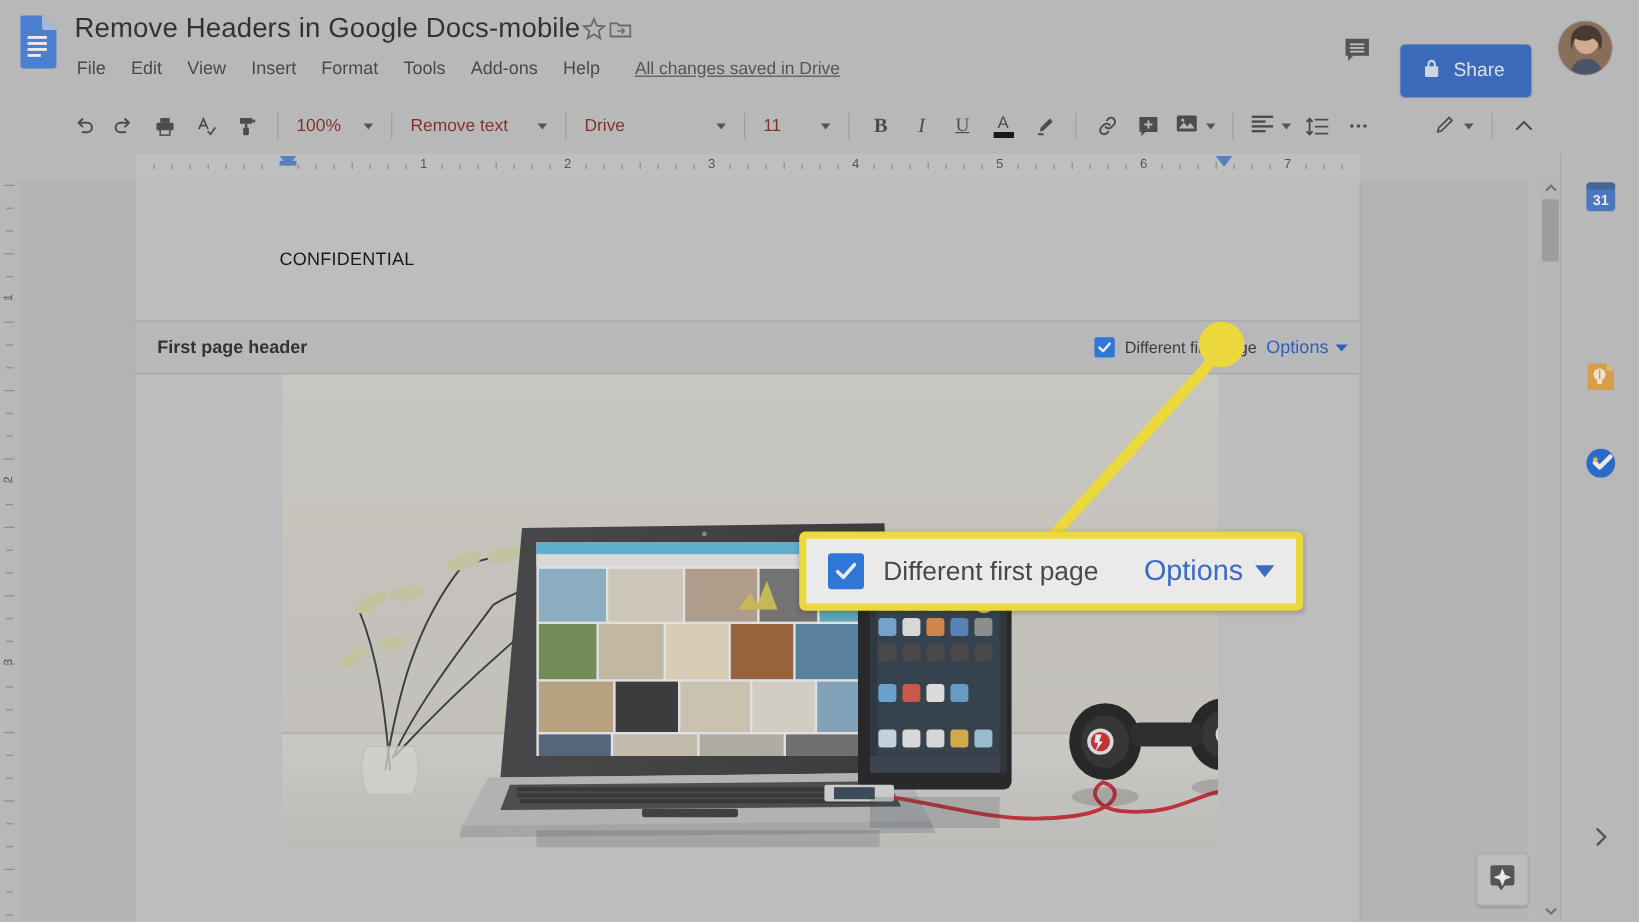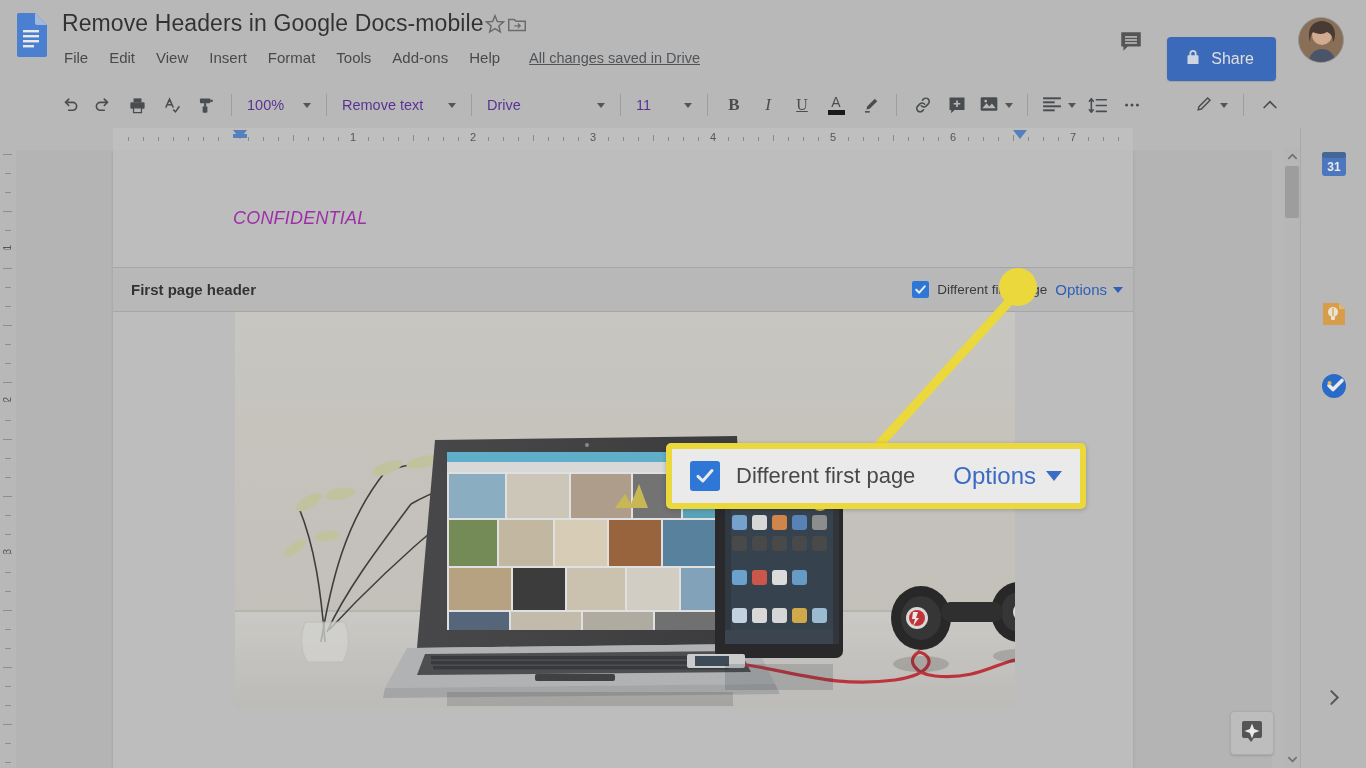--- a/index.html
+++ b/index.html
@@ -82,7 +82,7 @@
   .tb-select {
     height: 30px; display: flex; align-items: center; gap: 6px;
     padding: 0 6px; cursor: pointer; border-radius: 3px;
-    font-size: 14.5px; color: #4c1d95; white-space: nowrap;
+    font-size: 14.5px; color: #7f1d1d; white-space: nowrap;
   }
   .caret {
     width: 0; height: 0; border-left: 4.5px solid transparent;

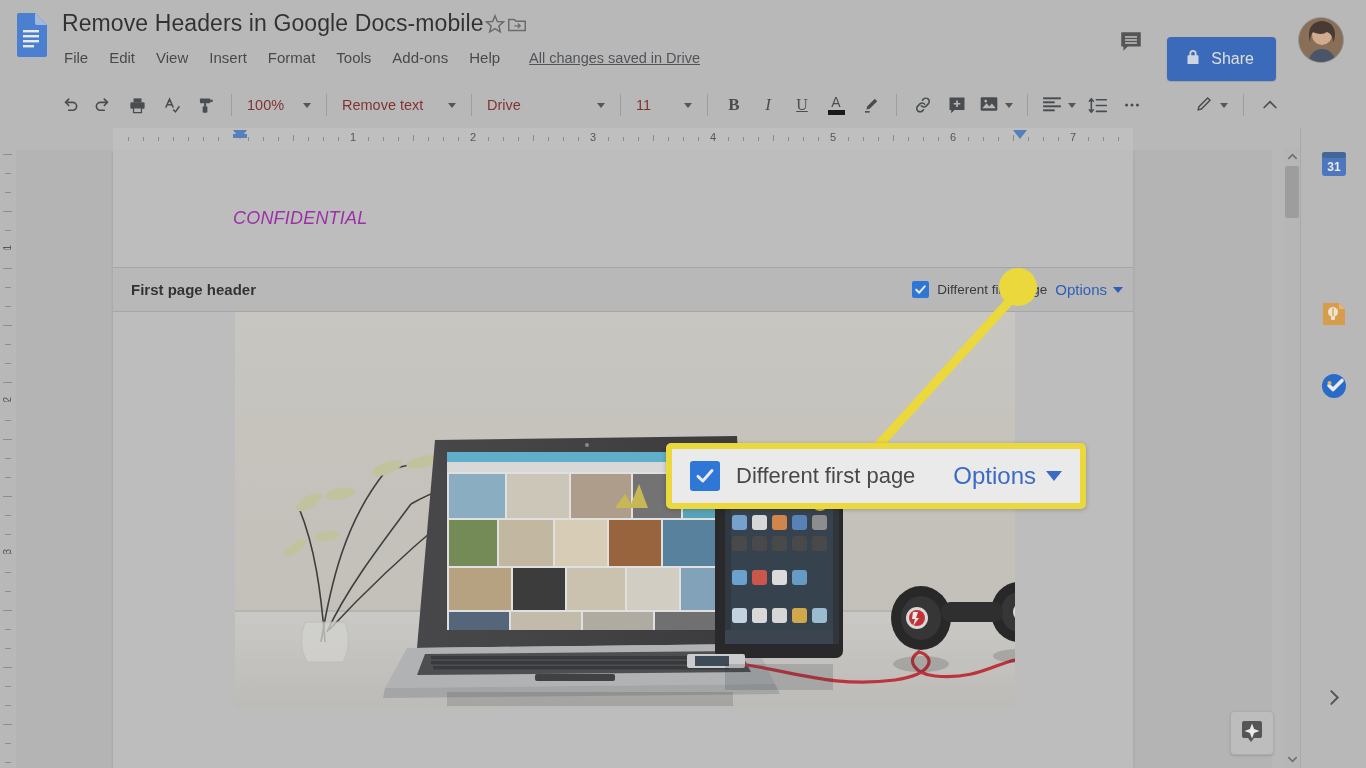--- a/index.html
+++ b/index.html
@@ -152,7 +152,7 @@
   }
   .confidential {
     position: absolute; left: 120px; top: 58px;
-    font-size: 18px; color: #a21caf; letter-spacing: .2px; font-style: italic;
+    font-size: 15px; color: #000000; letter-spacing: .2px;
   }
   .header-bar {
     position: absolute; left: 0; top: 117px; width: 1020px; height: 45px;

